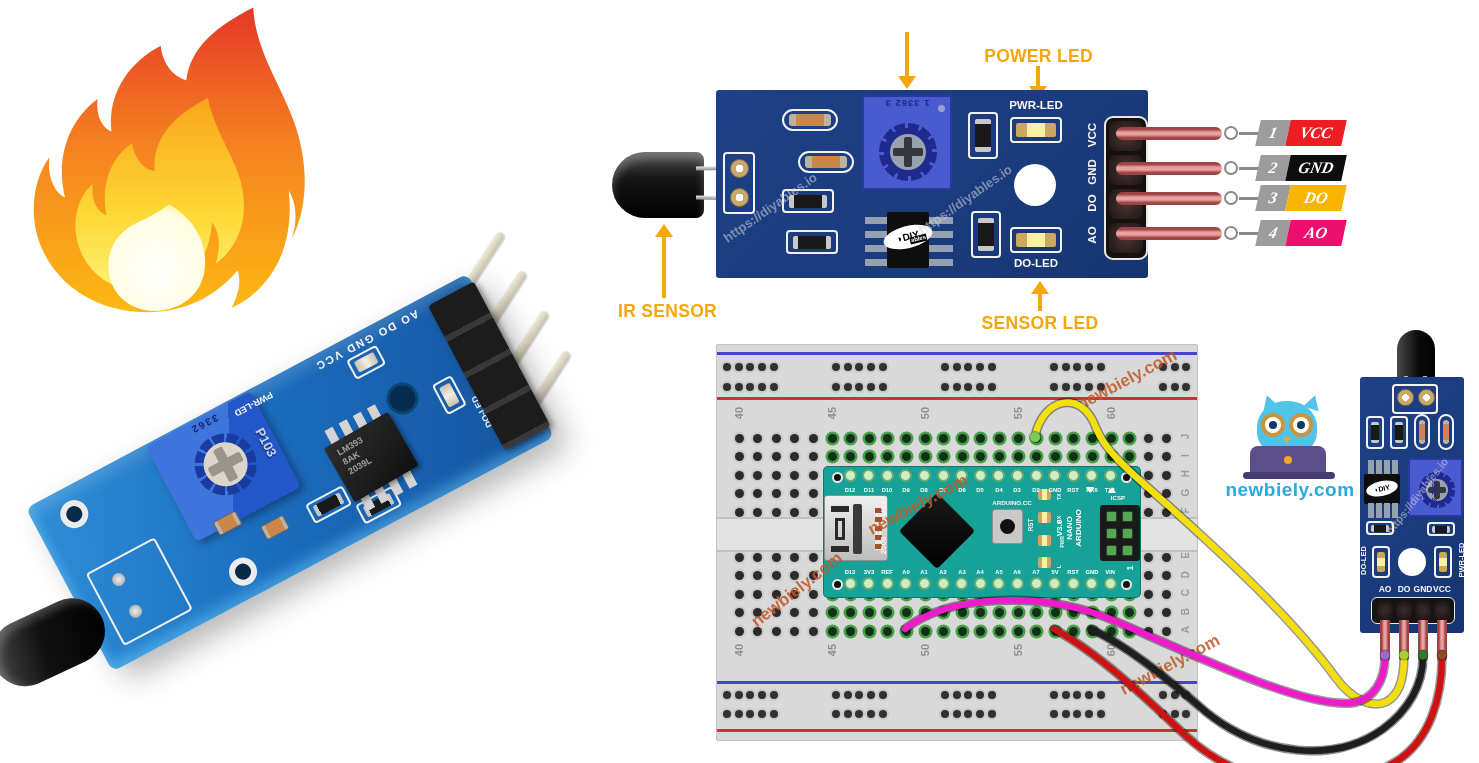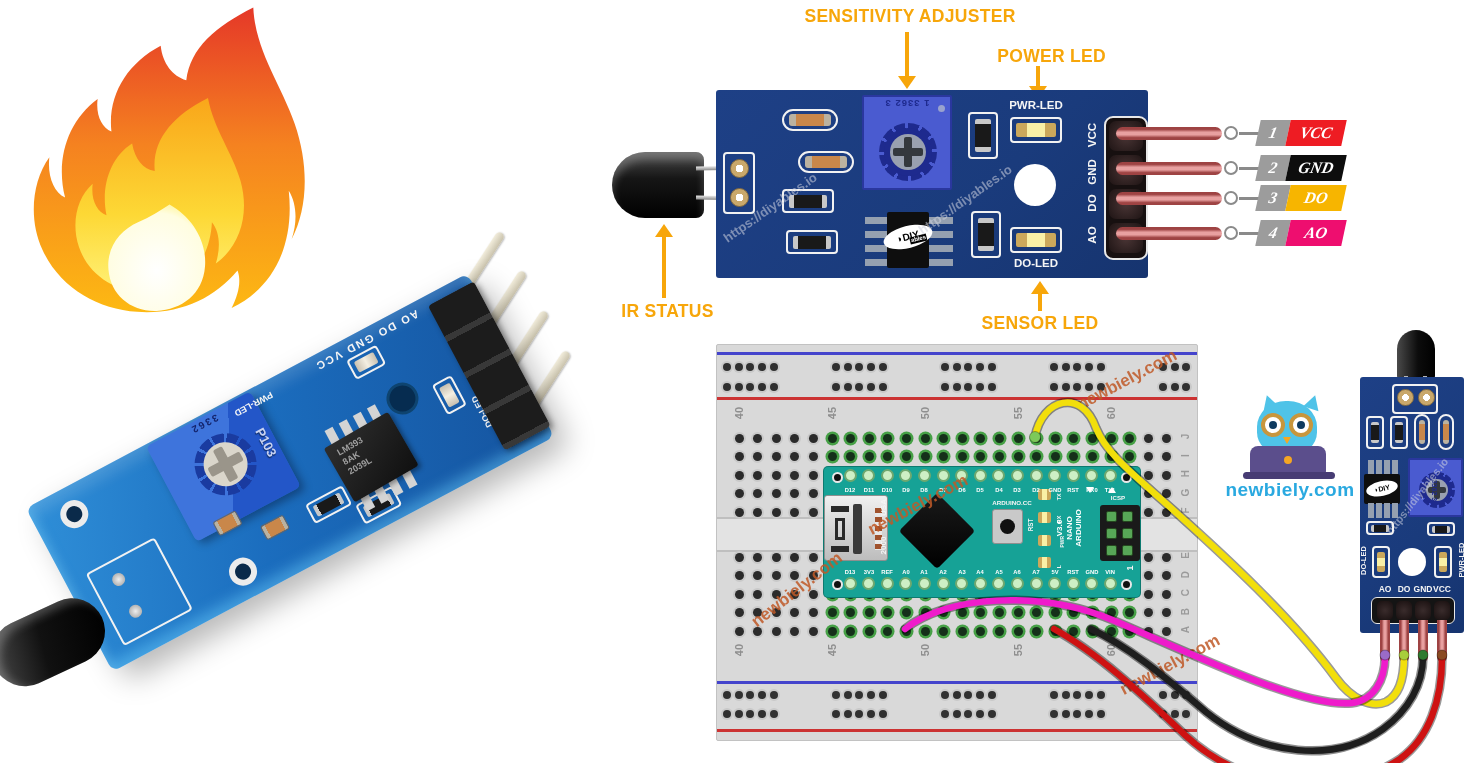--- a/index.html
+++ b/index.html
@@ -144,7 +144,6 @@
 
   <div id="moddia" style="left:610px;top:0;width:800px;height:345px;">
 
-    <div class="ann" style="left:140px;top:6px;width:320px;">SENSITIVITY ADJUSTER</div>
     <div class="shaft" style="left:295px;top:32px;height:44px;"></div>
     <div class="head-down" style="left:288px;top:76px;"></div>
 

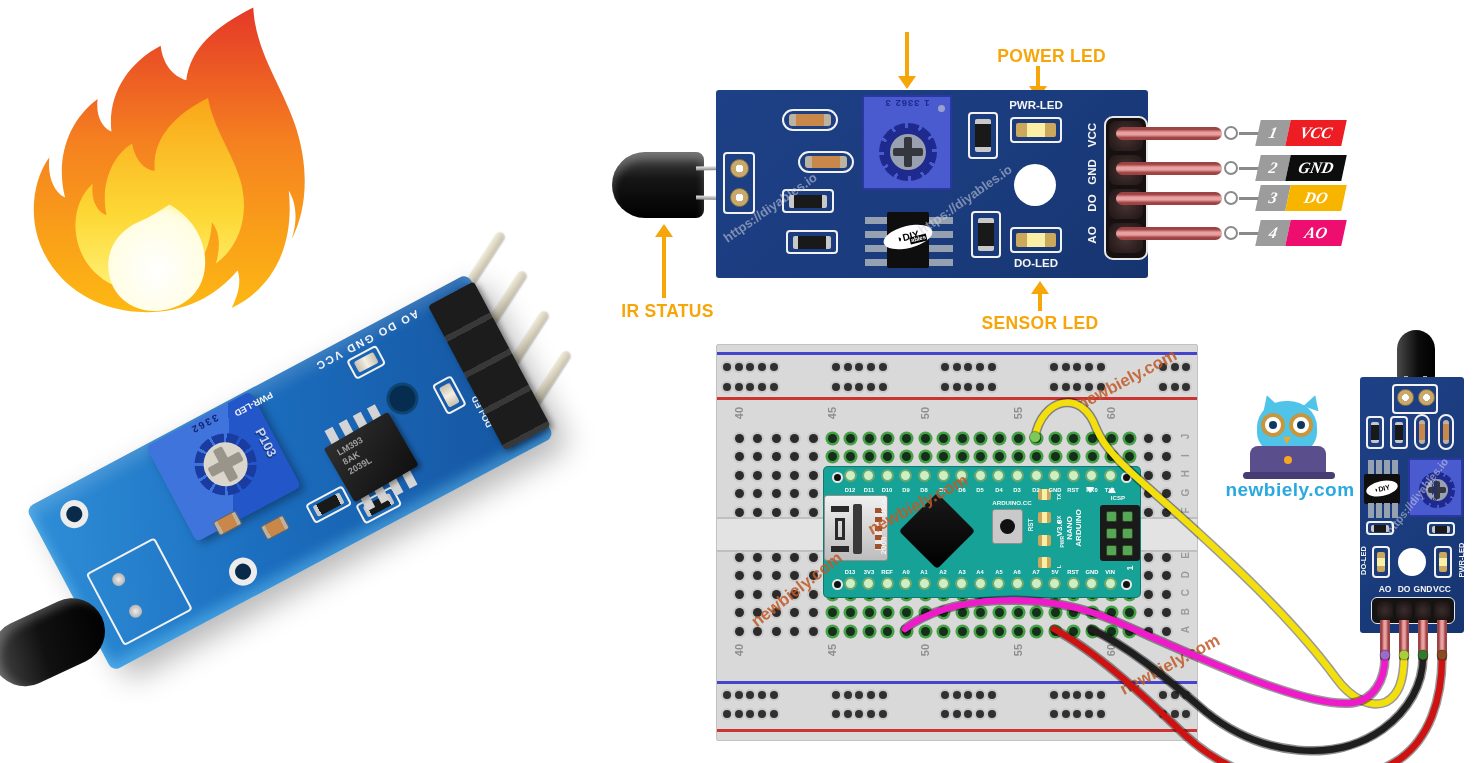--- a/index.html
+++ b/index.html
@@ -147,7 +147,7 @@
     <div class="shaft" style="left:295px;top:32px;height:44px;"></div>
     <div class="head-down" style="left:288px;top:76px;"></div>
 
-    <div class="ann" style="left:361px;top:46px;width:135px;text-align:right;">POWER LED</div>
+    <div class="ann" style="left:361px;top:46px;width:135px;">POWER LED</div>
     <div class="shaft" style="left:426px;top:66px;height:20px;"></div>
     <div class="head-down" style="left:419px;top:86px;"></div>
 

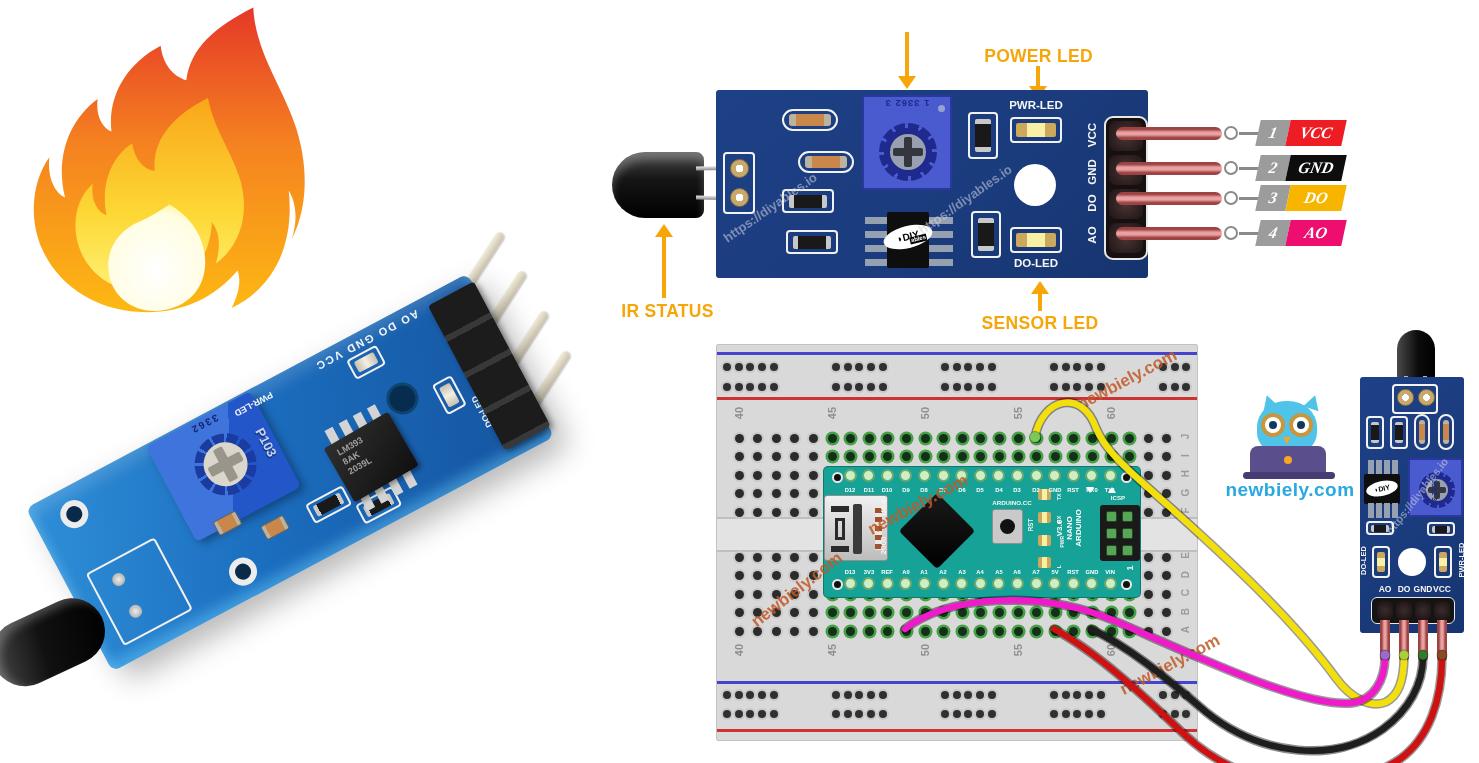--- a/index.html
+++ b/index.html
@@ -153,7 +153,7 @@
 
     <div class="head-up" style="left:45px;top:224px;"></div>
     <div class="shaft" style="left:52px;top:236px;height:62px;"></div>
-    <div class="ann" style="left:0px;top:301px;width:115px;">IR STATUS</div>
+    <div class="ann" style="left:0px;top:301px;width:115px;">IR SENSOR</div>
 
     <div class="head-up" style="left:421px;top:281px;"></div>
     <div class="shaft" style="left:428px;top:293px;height:18px;"></div>

